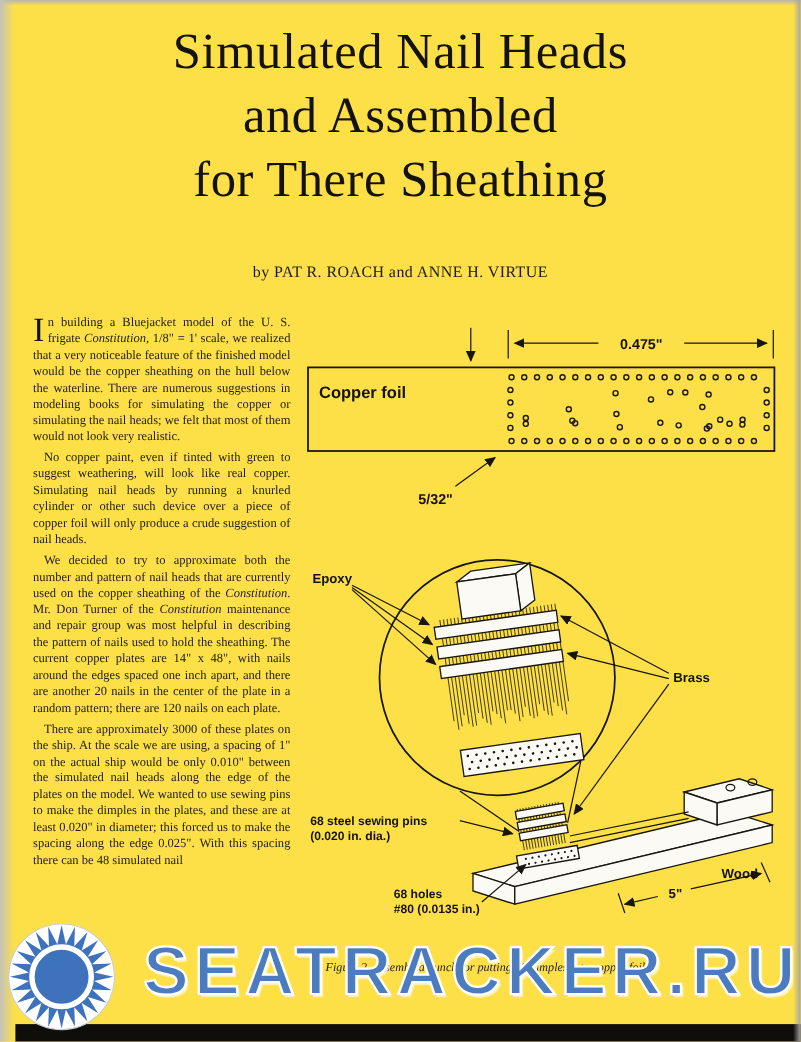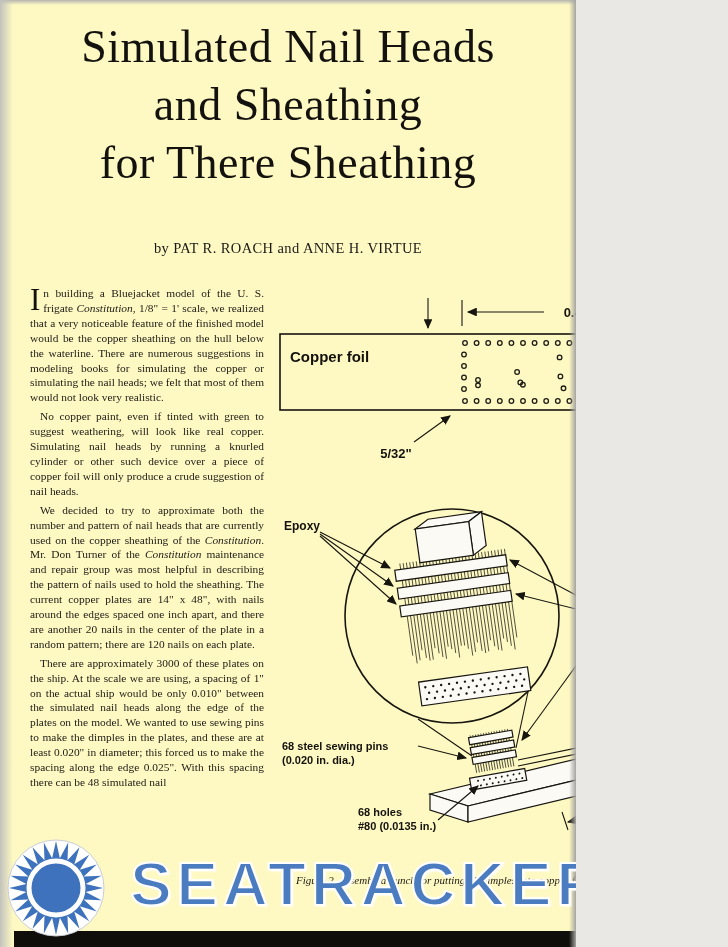--- a/index.html
+++ b/index.html
@@ -5,7 +5,7 @@
   * { margin:0; padding:0; box-sizing:border-box; }
   html,body { width:728px; }
   body { background:#e9e8e4; font-family:"Liberation Serif", serif; }
-  .page { position:relative; width:576px; height:947px; background:#fef9c3; overflow:hidden; }
+  .page { position:relative; width:728px; height:947px; background:#fde047; overflow:hidden; }
 
   
   .edge-top{position:absolute;left:0;top:0;width:100%;height:5px;background:linear-gradient(#b5b4b0,rgba(181,180,176,0));z-index:5;}

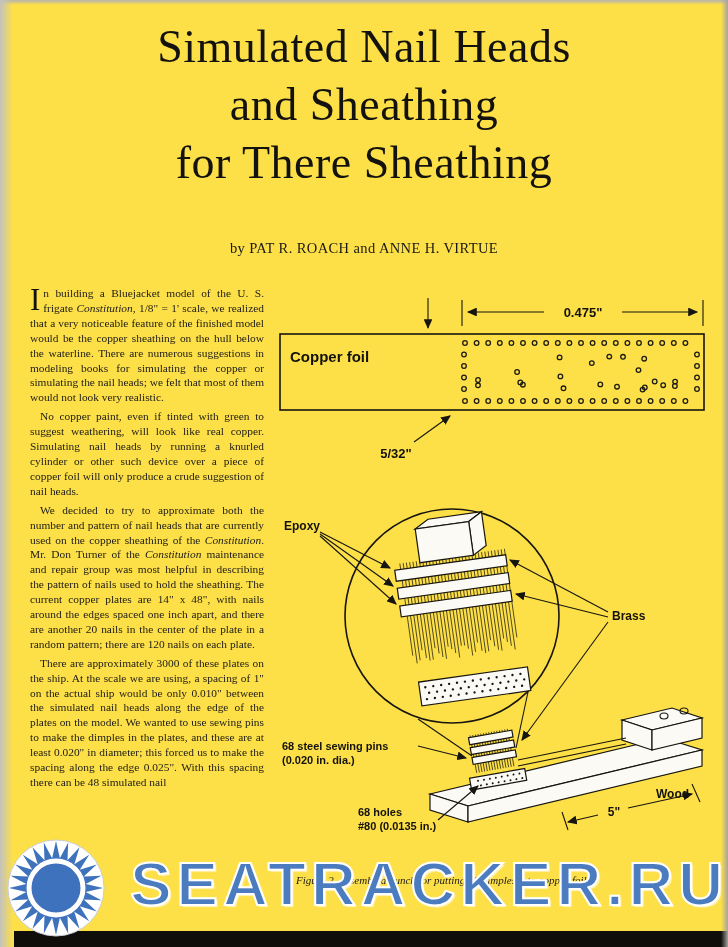--- a/index.html
+++ b/index.html
@@ -59,7 +59,7 @@
 
   <div class="title">
     <div>Simulated Nail Heads</div>
-    <div>and Sheathing</div>
+    <div>and Assembled</div>
     <div>for There Sheathing</div>
   </div>
   <div class="byline">by PAT R. ROACH and ANNE H. VIRTUE</div>

